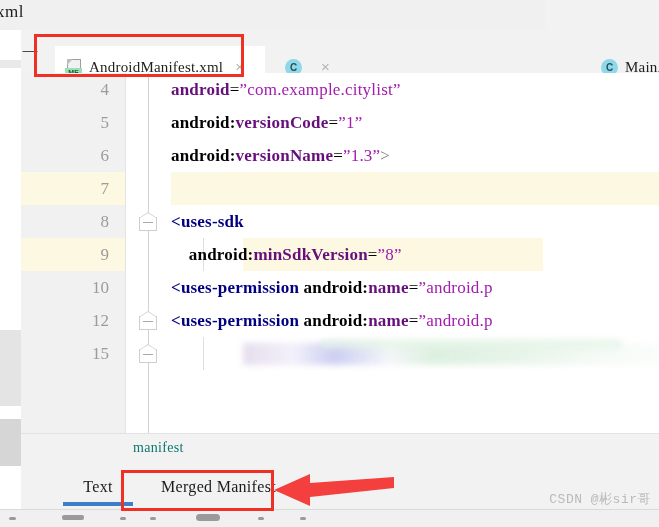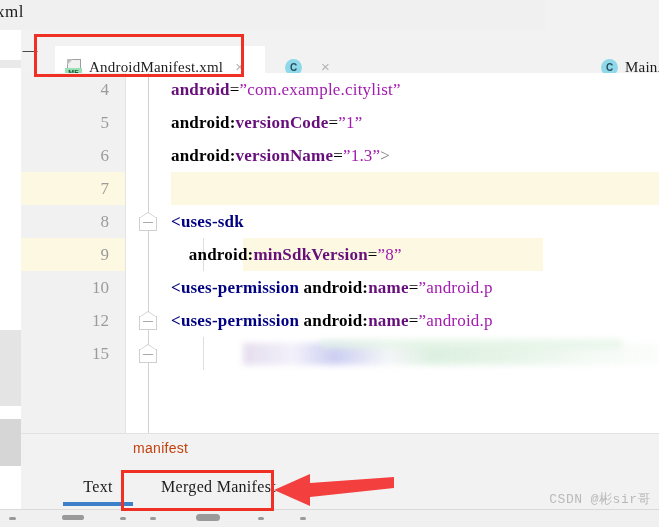--- a/index.html
+++ b/index.html
@@ -241,8 +241,8 @@
   }
   .breadcrumb-text {
     position: absolute; left: 112px; top: 6px;
-    font-family: Liberation Sans, sans-serif;
-    font-size: 14px; color: #c2410c;
+    font-family: Liberation Serif, serif;
+    font-size: 14px; color: #0f766e;
     letter-spacing: .3px;
   }
 

